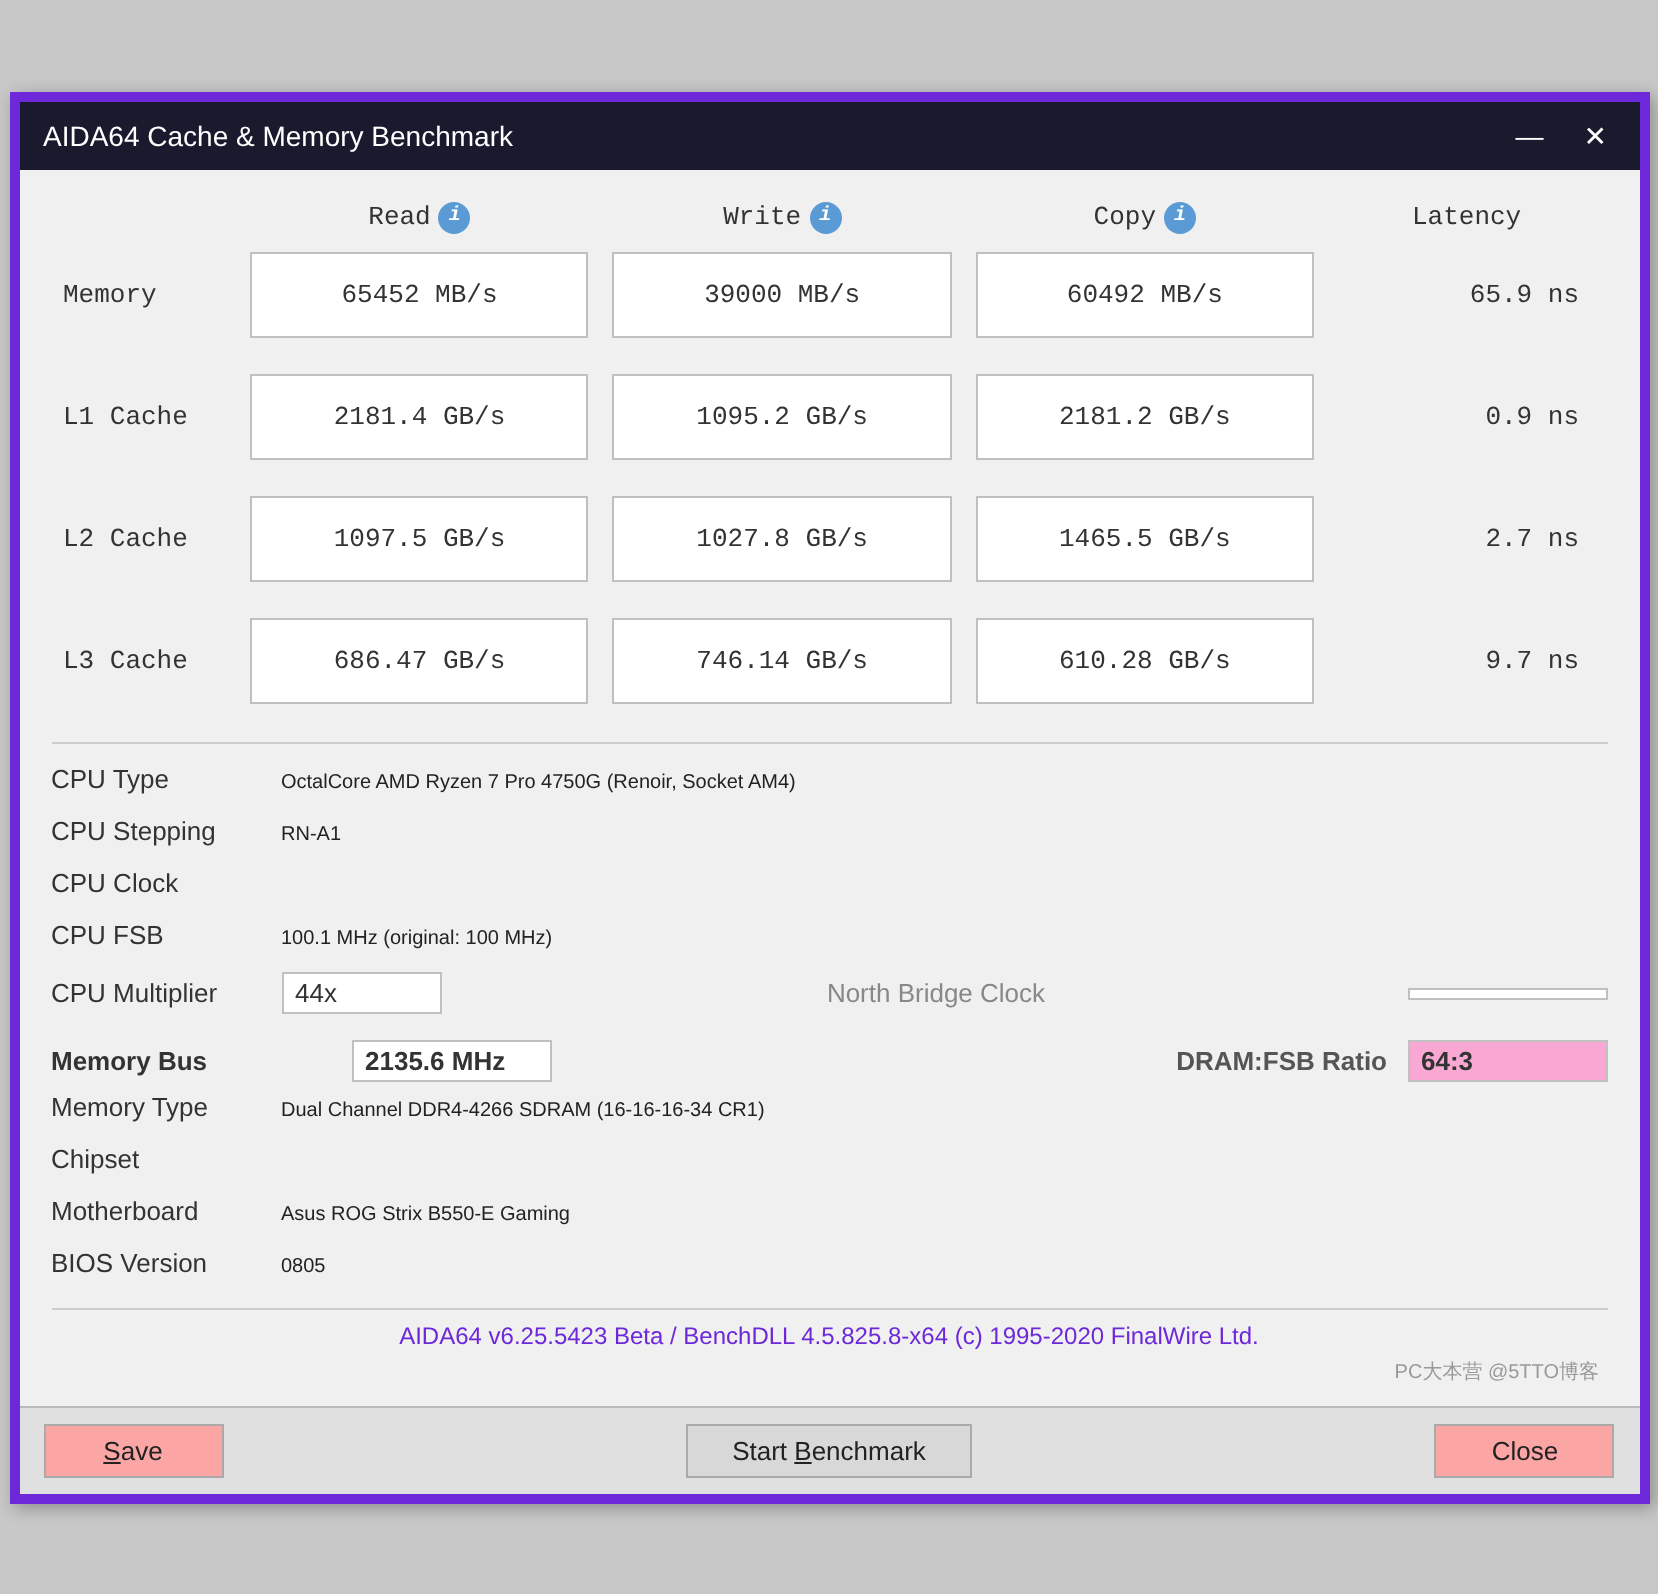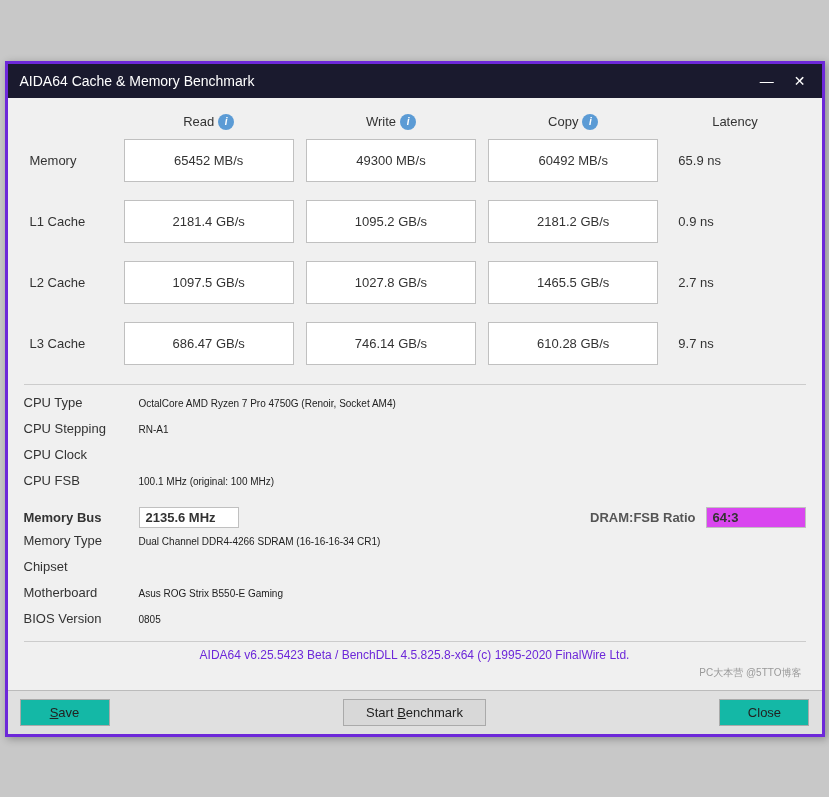--- a/index.html
+++ b/index.html
@@ -16,7 +16,7 @@
     .window {
       width: 820px;
       background: #f0f0f0;
-      border: 3px solid #6d28d9;
+      border: 5px solid #6d28d9;
       box-shadow: 2px 2px 8px rgba(0,0,0,0.3);
     }
     .title-bar {

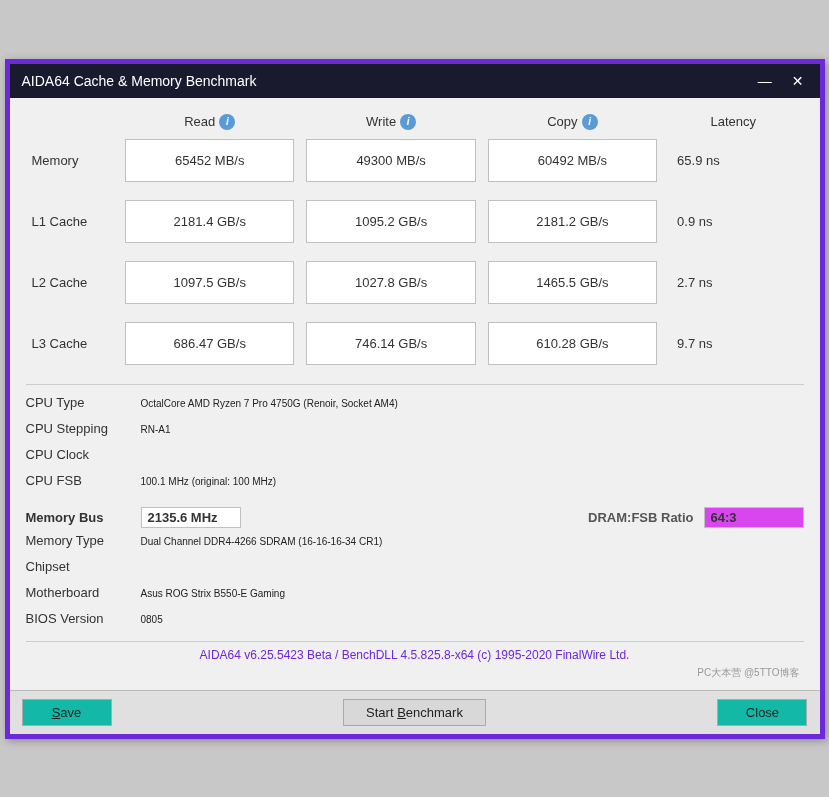--- a/index.html
+++ b/index.html
@@ -51,6 +51,7 @@
       width: 100%;
       border-collapse: collapse;
       margin-bottom: 14px;
+      font-family: Liberation Mono, monospace;
     }
     .bench-table th {
       font-weight: normal;

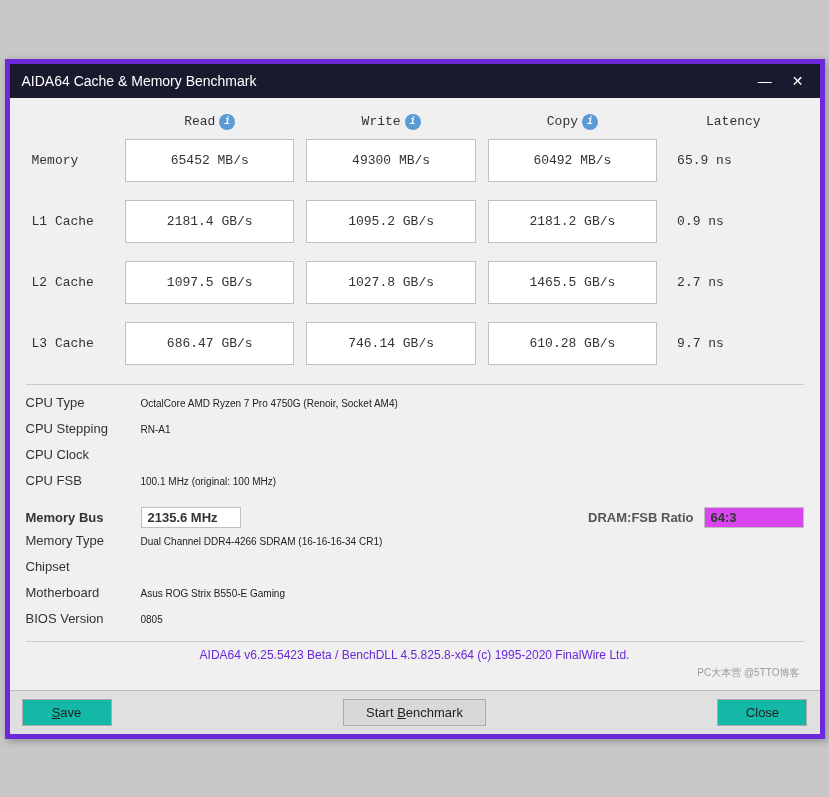--- a/index.html
+++ b/index.html
@@ -285,7 +285,7 @@
       <tr>
       <td class="row-label">Memory</td>
       <td class="bench-val"><div class="value-box">65452 MB/s</div></td>
-      <td class="bench-val"><div class="value-box">49300 MB/s</div></td>
+      <td class="bench-val"><div class="value-box">39000 MB/s</div></td>
       <td class="bench-val"><div class="value-box">60492 MB/s</div></td>
       <td>
               <div class="latency-val">65.9 ns</div>

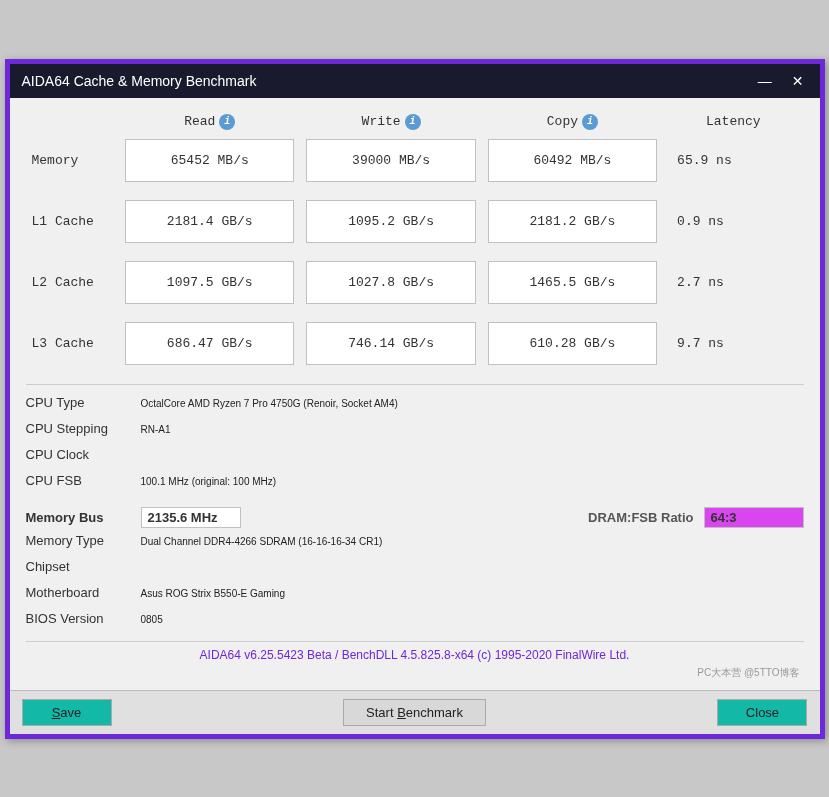--- a/index.html
+++ b/index.html
@@ -80,7 +80,7 @@
       color: #333;
     }
     .latency-val {
-      text-align: left;
+      text-align: right;
       color: #333;
       font-size: 13px;
       padding: 3px 8px;

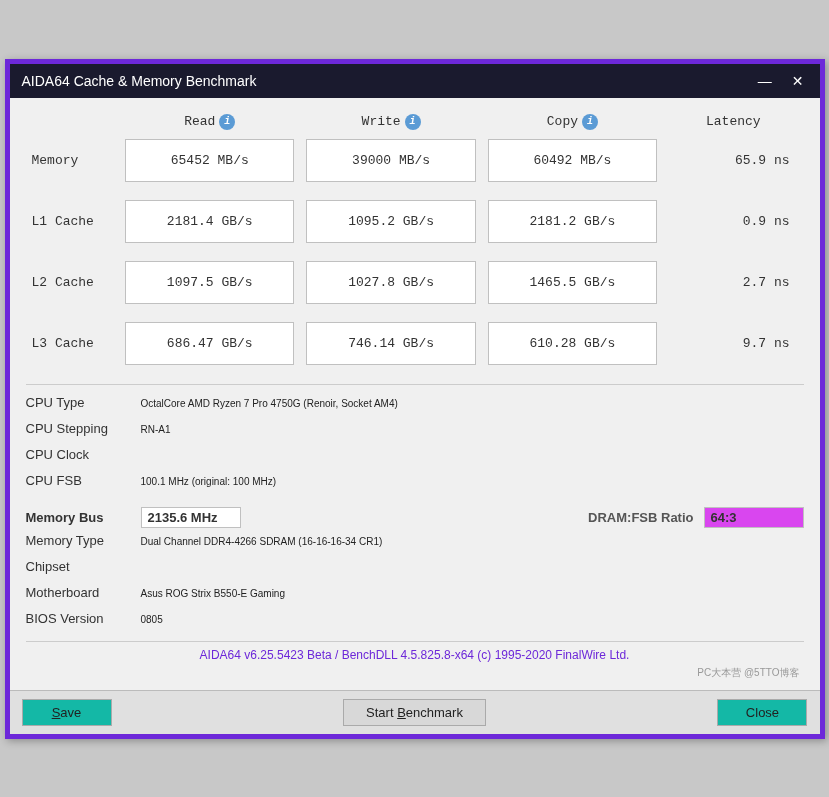--- a/index.html
+++ b/index.html
@@ -345,6 +345,12 @@
         <span class="info-value">100.1 MHz  (original: 100 MHz)</span>
       </div>
 
+      <div class="info-row cpu-mult-row">
+        <span class="info-label">CPU Multiplier</span>
+        <span class="cpu-mult-val">44x</span>
+        <span class="nb-clock-label">North Bridge Clock</span>
+        <span class="nb-clock-box"></span>
+      </div>
 
       <div class="sep-row"></div>
 

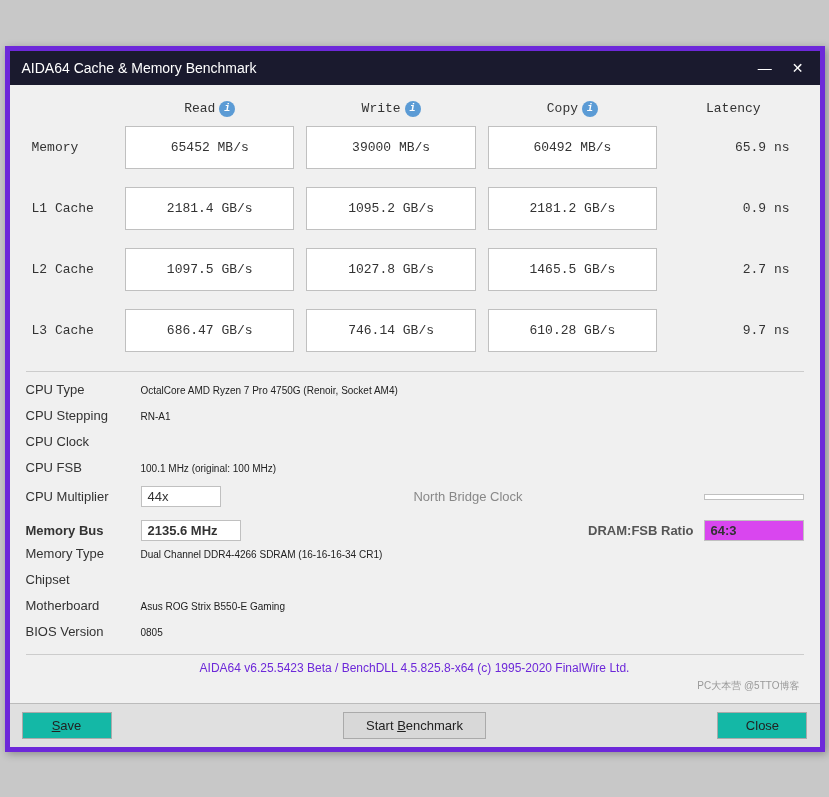--- a/index.html
+++ b/index.html
@@ -177,6 +177,7 @@
       min-width: 100px;
       display: inline-block;
       margin-right: 12px;
+      margin-left: 35px;
     }
     .dram-ratio-label { flex: 1; text-align: right; padding-right: 10px; font-size: 13px; color: #555; }
     .dram-ratio-val {

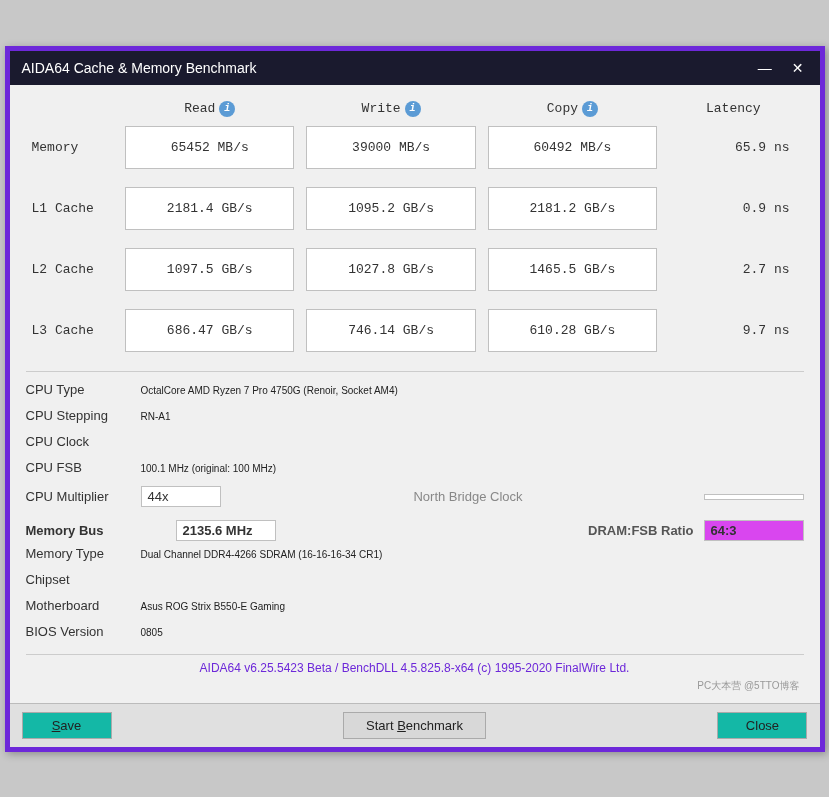--- a/index.html
+++ b/index.html
@@ -181,7 +181,7 @@
     }
     .dram-ratio-label { flex: 1; text-align: right; padding-right: 10px; font-size: 13px; color: #555; }
     .dram-ratio-val {
-      background: #d946ef;
+      background: #f9a8d4;
       border: 1px solid #c0c0c0;
       padding: 2px 6px;
       font-size: 13px;

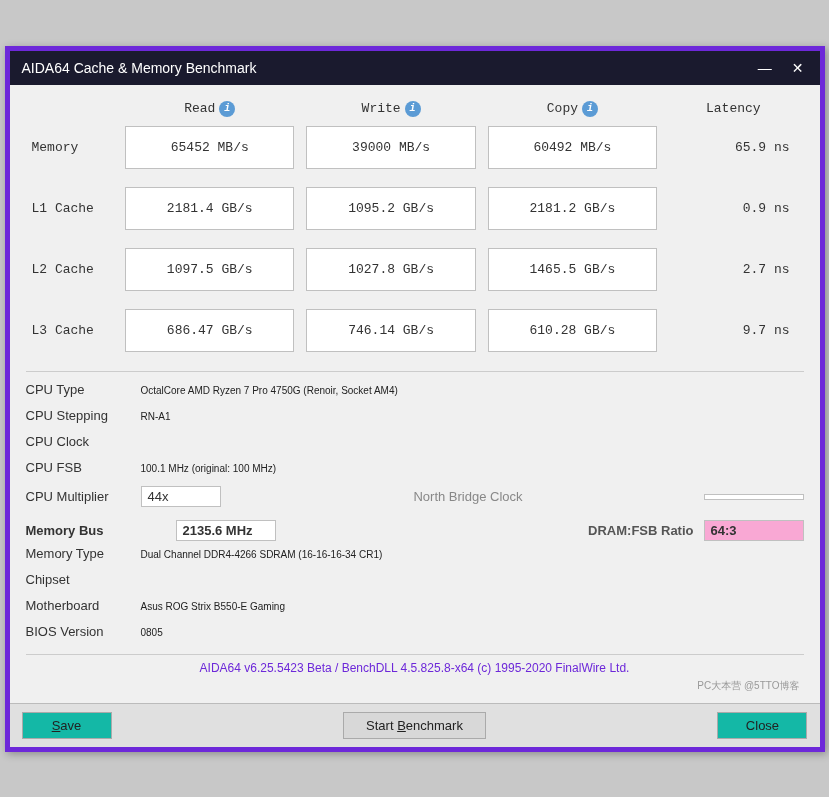--- a/index.html
+++ b/index.html
@@ -216,7 +216,7 @@
       align-items: center;
     }
     .btn {
-      background: #14b8a6;
+      background: #fca5a5;
       border: 1px solid #aaa;
       padding: 5px 22px;
       font-size: 13px;

